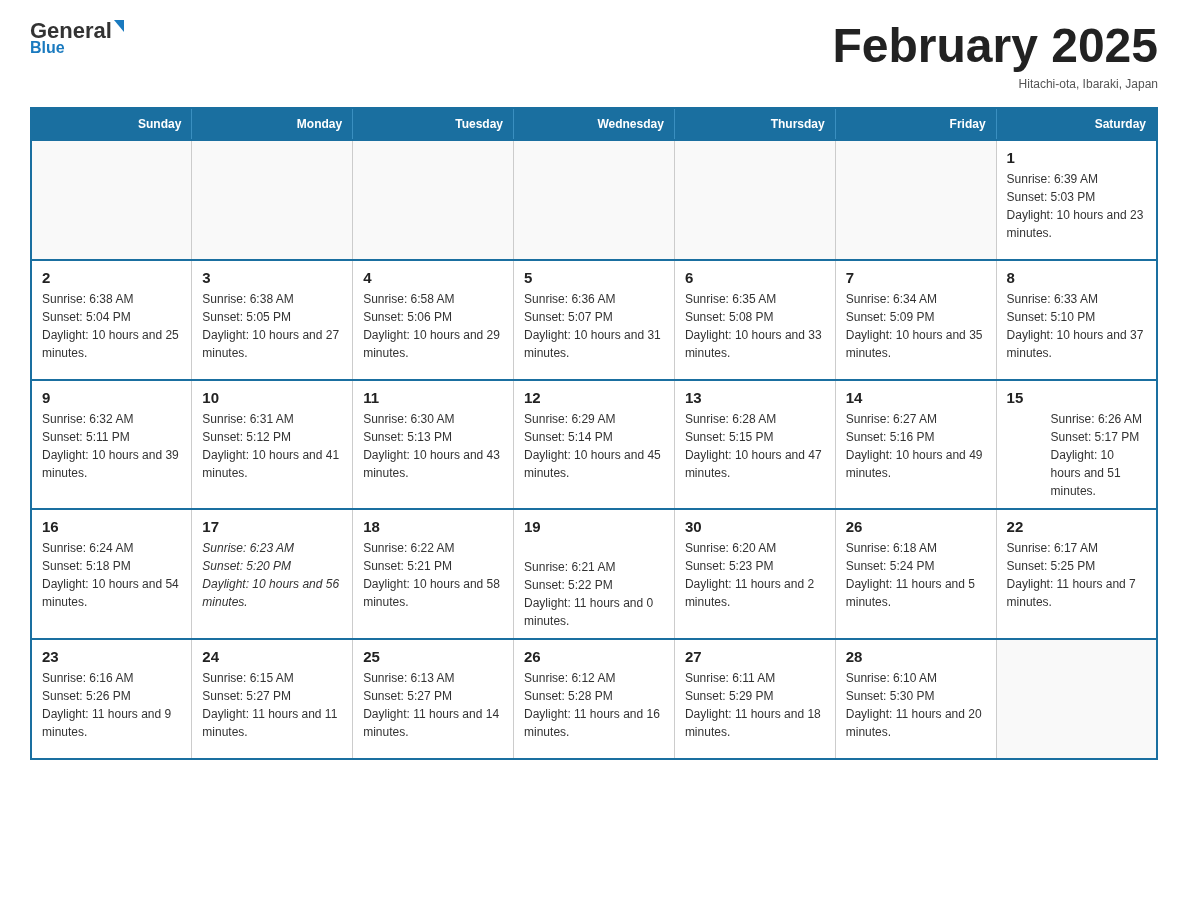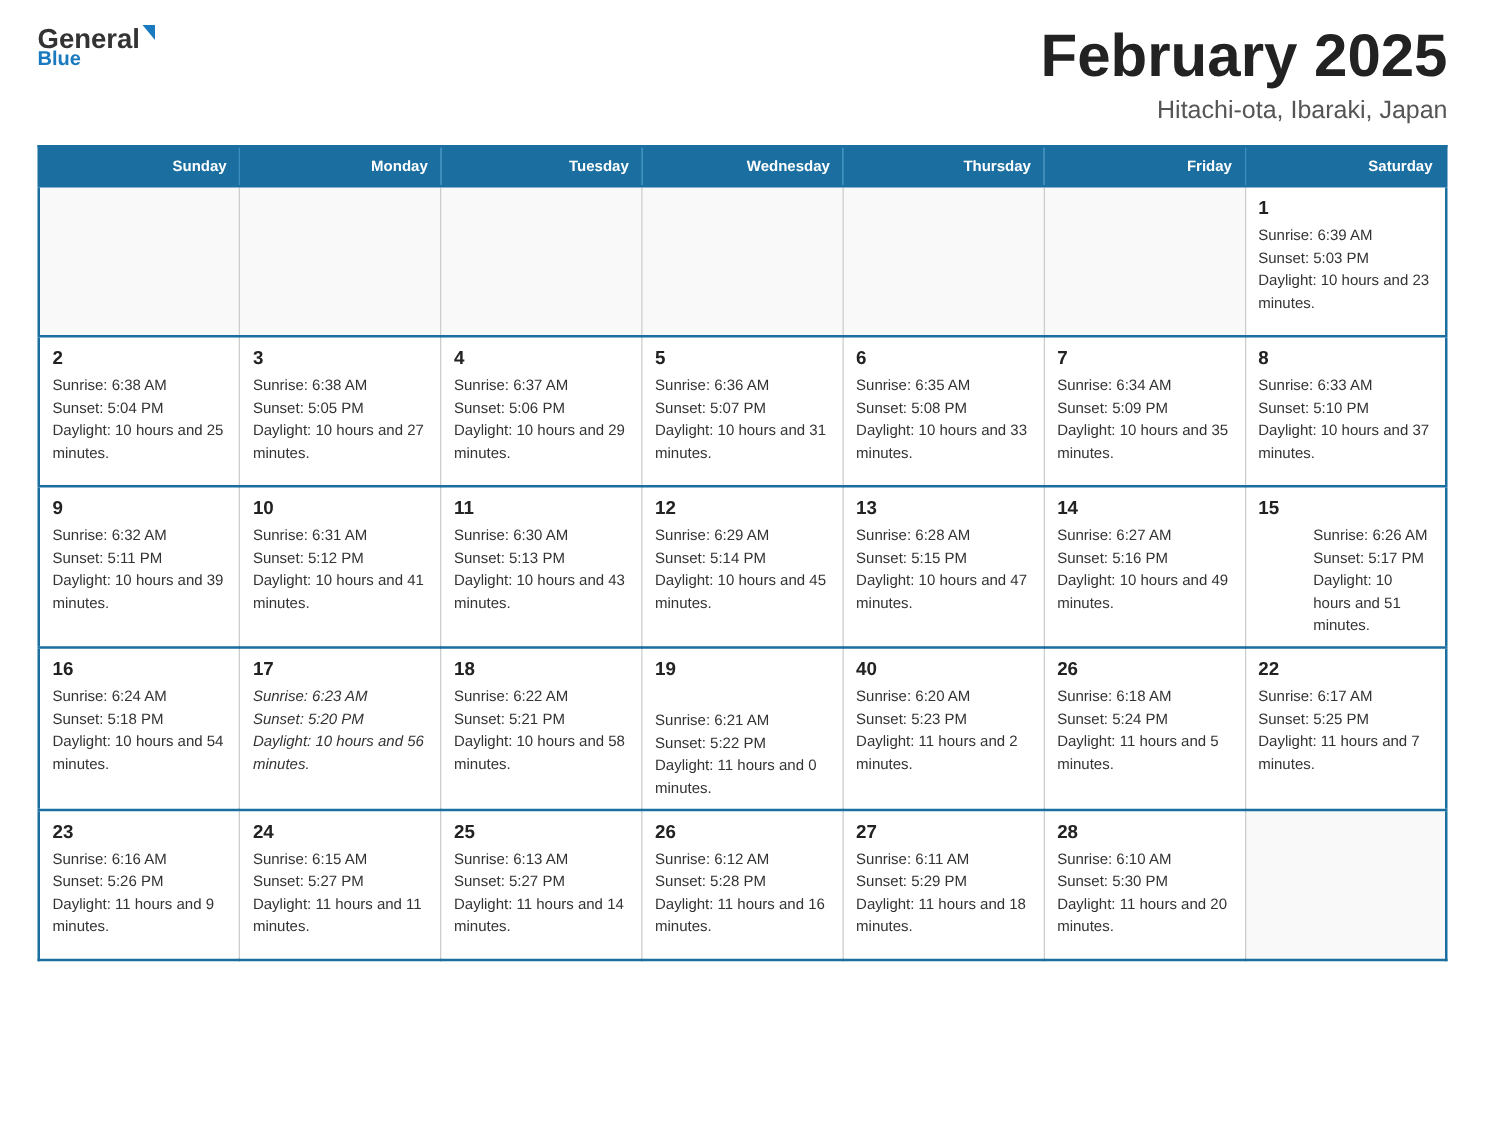--- a/index.html
+++ b/index.html
@@ -50,7 +50,7 @@
       line-height: 1.1;
     }
     .location {
-      font-size: 20px;
+      font-size: 12px;
       color: #555;
       margin-top: 4px;
     }

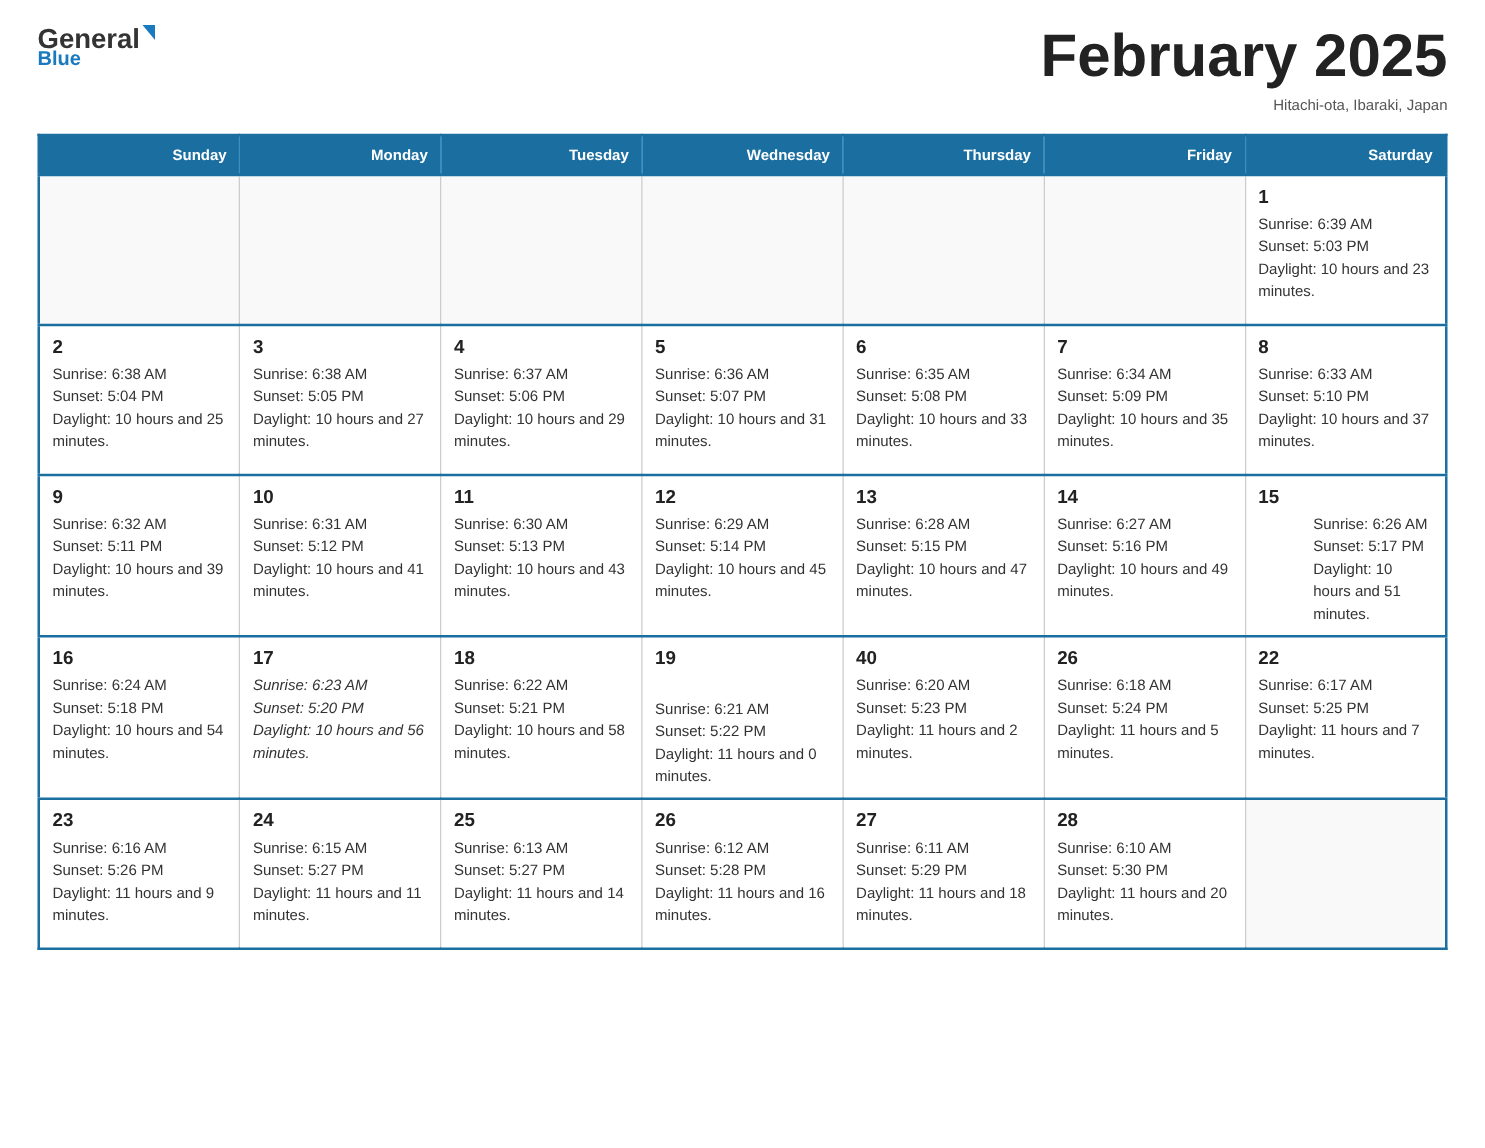--- a/index.html
+++ b/index.html
@@ -161,7 +161,7 @@
         </td>
         <td>
           <div class="day-number">4</div>
-          <div class="day-info" style="white-space: pre-line;">Sunrise: 6:37 AM
+          <div class="day-info" style="white-space: pre-line;">Sunrise: 6:58 AM
 Sunset: 5:06 PM
 Daylight: 10 hours and 29 minutes.</div>
         </td>

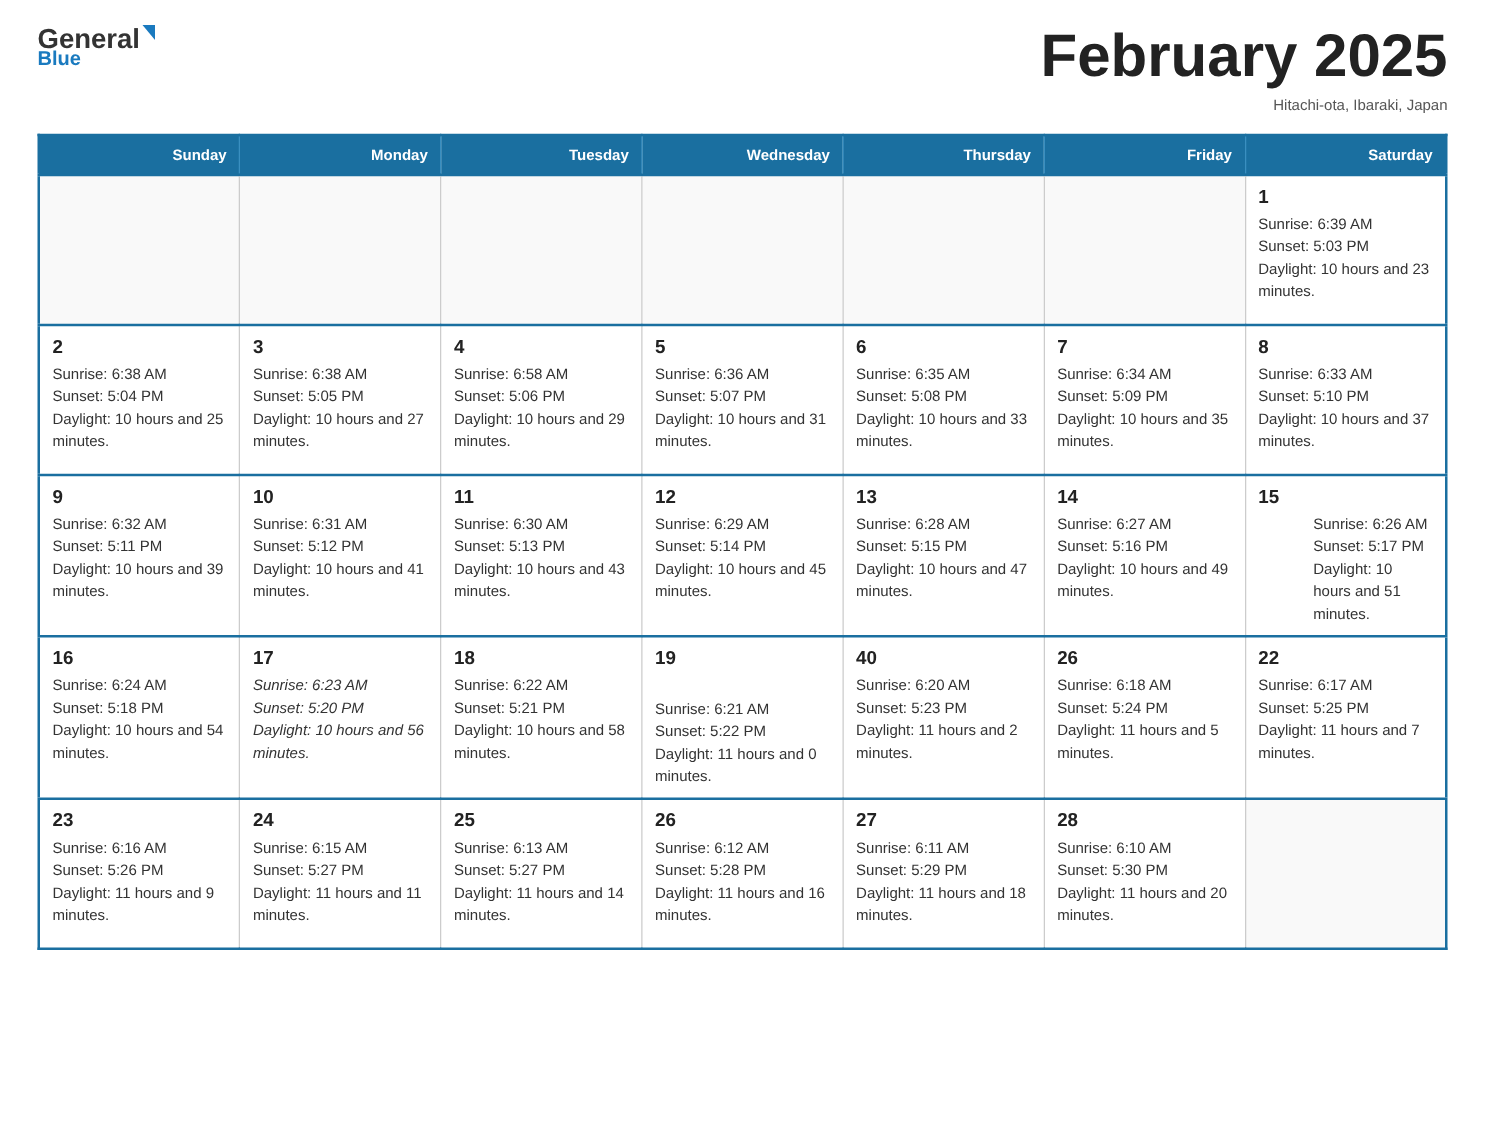--- a/index.html
+++ b/index.html
@@ -260,7 +260,7 @@
 Daylight: 11 hours and 0 minutes.</div>
         </td>
         <td>
-          <div class="day-number">40</div>
+          <div class="day-number">30</div>
           <div class="day-info" style="white-space: pre-line;">Sunrise: 6:20 AM
 Sunset: 5:23 PM
 Daylight: 11 hours and 2 minutes.</div>

